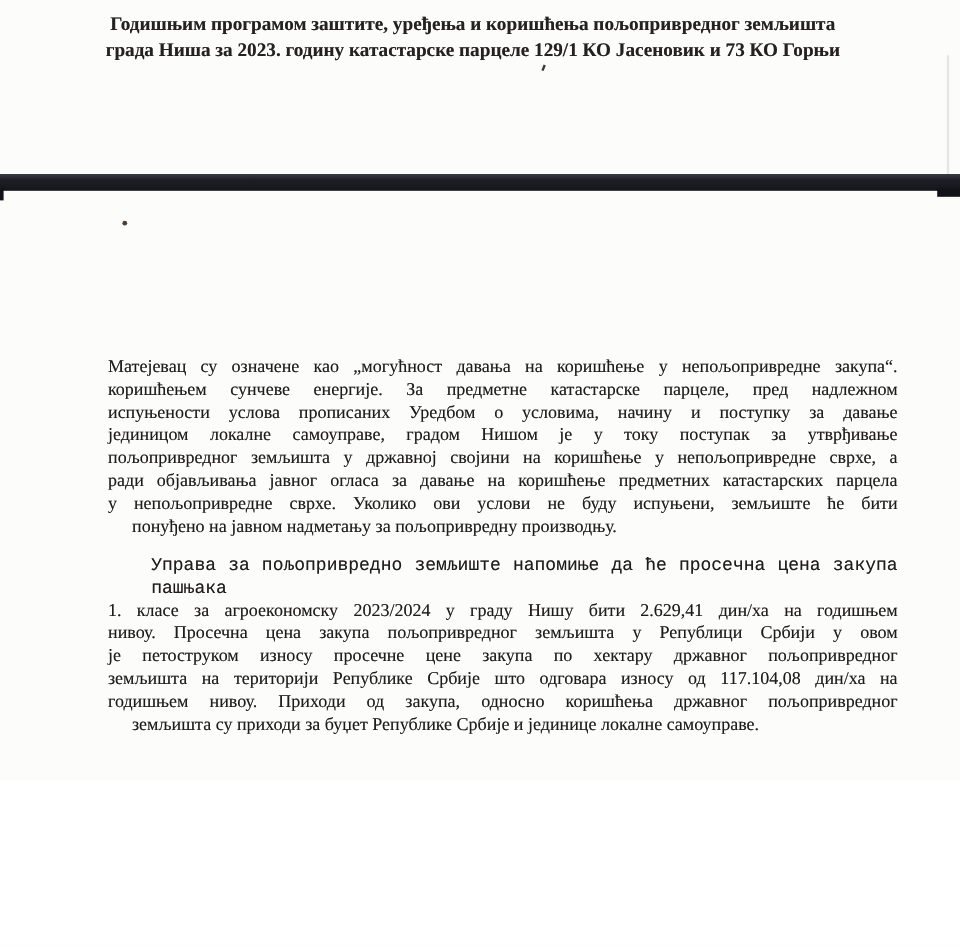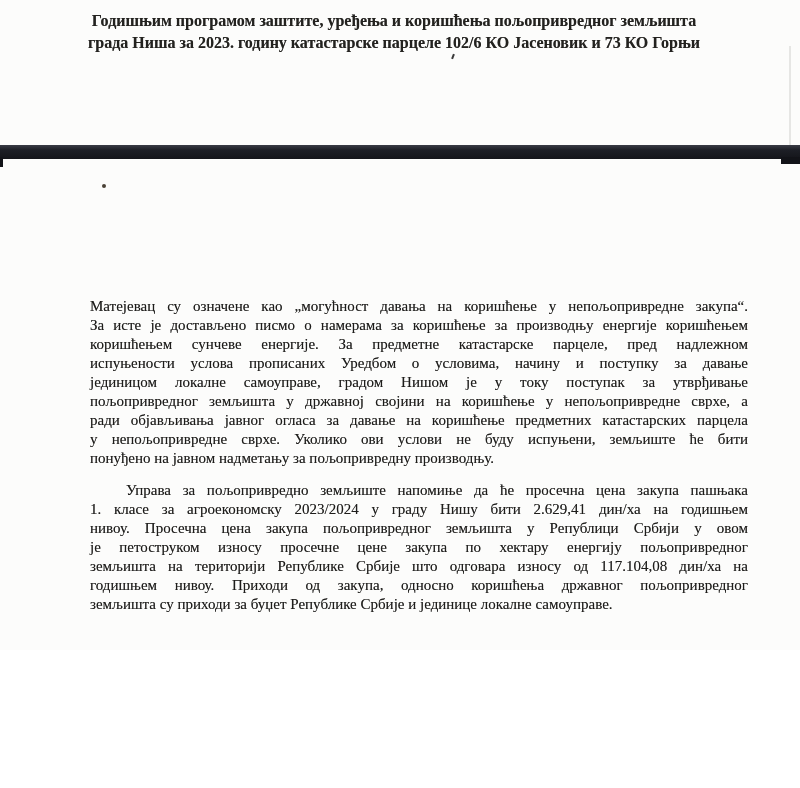--- a/index.html
+++ b/index.html
@@ -62,7 +62,7 @@
 
   <div class="header">
     <div class="hline">Годишњим програмом заштите, уређења и коришћења пољопривредног земљишта</div>
-    <div class="hline">града Ниша за 2023. годину катастарске парцеле 102/6 КО Јасеновик и 73 КО Горњи</div>
+    <div class="hline">града Ниша за 2023. годину катастарске парцеле 129/1 КО Јасеновик и 73 КО Горњи</div>
   </div>
 
   <div class="faint-edge-line"></div>

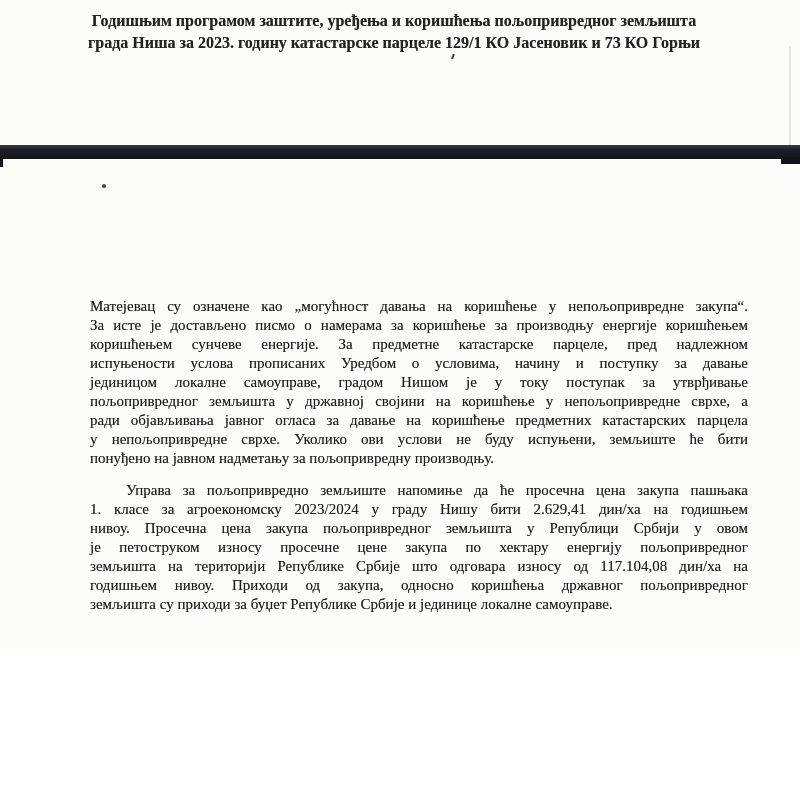--- a/index.html
+++ b/index.html
@@ -75,7 +75,6 @@
   <div class="body">
     <div class="para1">
       <div class="tline">Матејевац су означене као „могућност давања на коришћење у непољопривредне закупа“.</div>
-      <div class="tline">За исте је достављено писмо о намерама за коришћење за производњу енергије коришћењем</div>
       <div class="tline">коришћењем сунчеве енергије. За предметне катастарске парцеле, пред надлежном</div>
       <div class="tline">испуњености услова прописаних Уредбом о условима, начину и поступку за давање</div>
       <div class="tline">јединицом локалне самоуправе, градом Нишом је у току поступак за утврђивање</div>

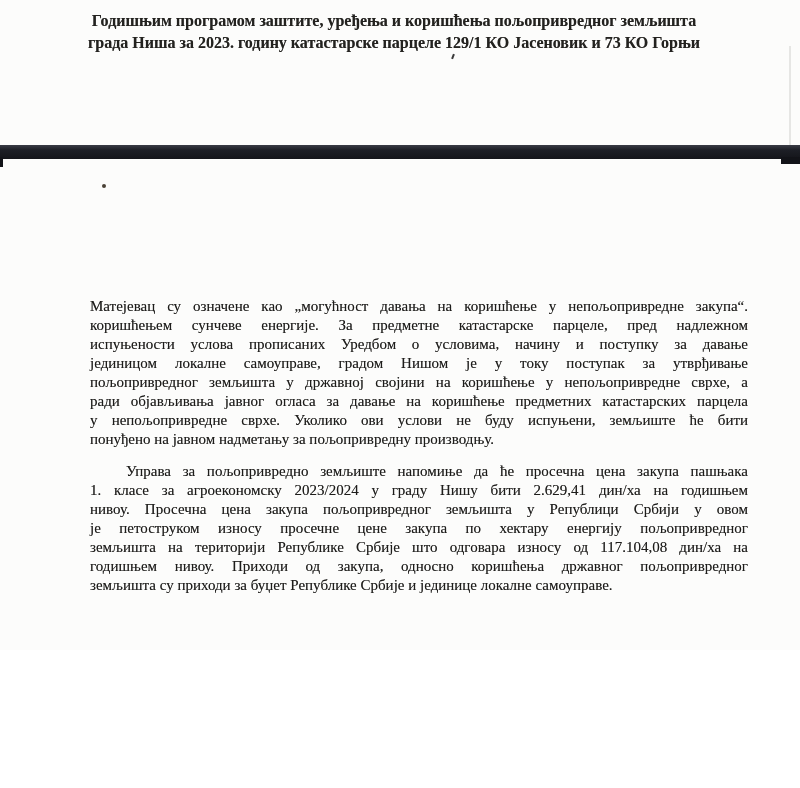--- a/index.html
+++ b/index.html
@@ -33,7 +33,7 @@
     text-shadow:0 0 .5px rgba(25,25,25,.5);
   }
   .tline{ text-align:justify; text-align-last:justify; }
-  .tline.endline{ text-align-last:left; }
+  .tline.endline{ text-align-last:left;margin-left:20px; }
   .tline.indent{ padding-left:36px; }
   .para2{ margin-top:13px; }
   

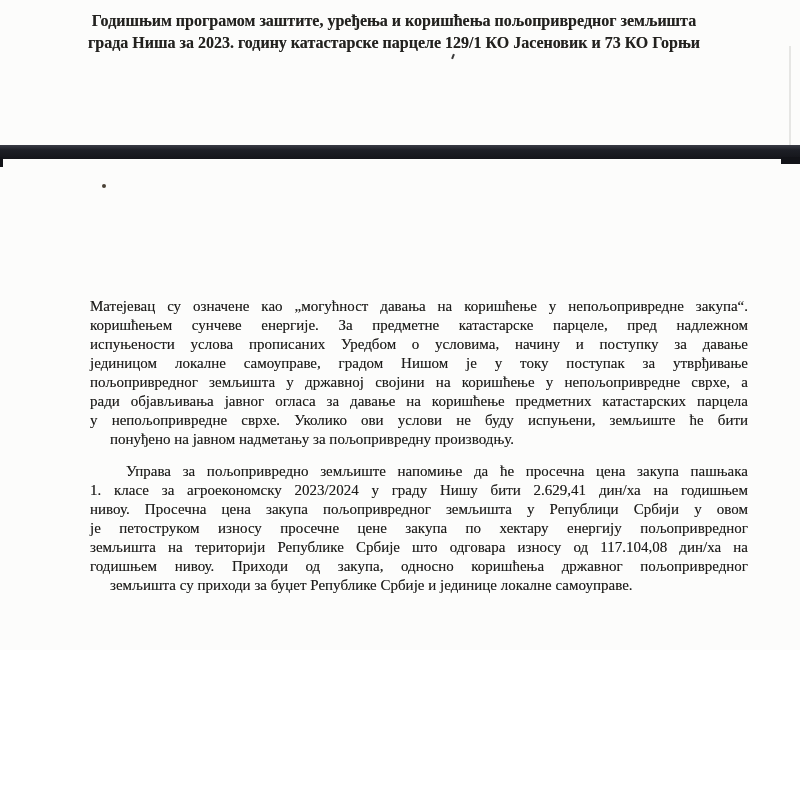--- a/index.html
+++ b/index.html
@@ -34,7 +34,7 @@
   }
   .tline{ text-align:justify; text-align-last:justify; }
   .tline.endline{ text-align-last:left;margin-left:20px; }
-  .tline.indent{ padding-left:36px; }
+  .tline.indent{ padding-left:36px;font-family:Liberation Mono, monospace; }
   .para2{ margin-top:13px; }
   
   .stamp-svg{ position:absolute; left:478px; top:686px; filter:blur(.4px); }

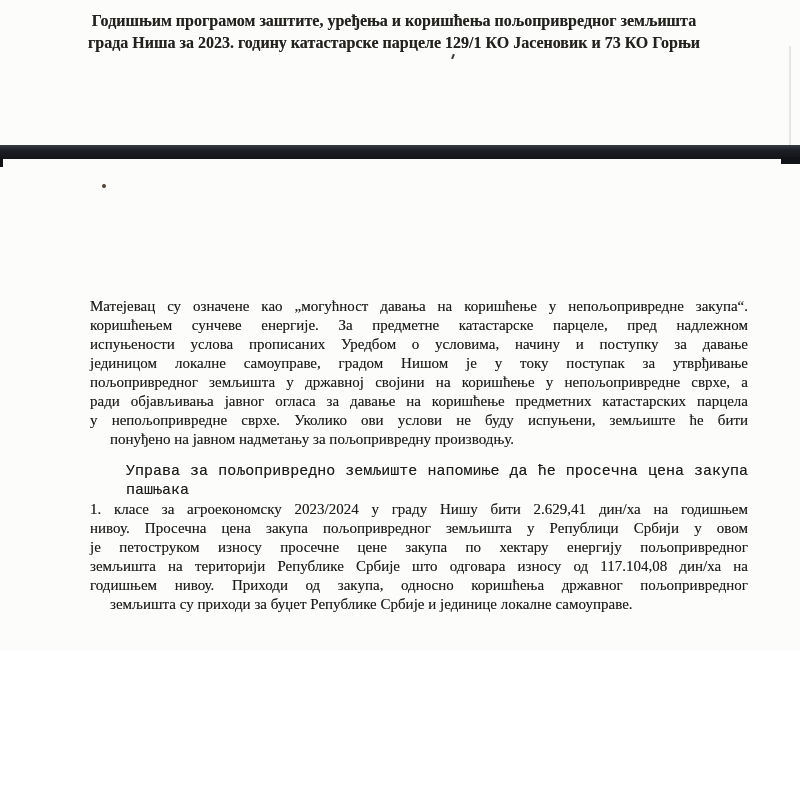--- a/index.html
+++ b/index.html
@@ -87,7 +87,7 @@
       <div class="tline indent">Управа за пољопривредно земљиште напомиње да ће просечна цена закупа пашњака</div>
       <div class="tline">1. класе за агроекономску 2023/2024 у граду Нишу бити 2.629,41 дин/ха на годишњем</div>
       <div class="tline">нивоу. Просечна цена закупа пољопривредног земљишта у Републици Србији у овом</div>
-      <div class="tline">је петоструком износу просечне цене закупа по хектару енергију пољопривредног</div>
+      <div class="tline">је петоструком износу просечне цене закупа по хектару државног пољопривредног</div>
       <div class="tline">земљишта на територији Републике Србије што одговара износу од 117.104,08 дин/ха на</div>
       <div class="tline">годишњем нивоу. Приходи од закупа, односно коришћења државног пољопривредног</div>
       <div class="tline endline">земљишта су приходи за буџет Републике Србије и јединице локалне самоуправе.</div>

